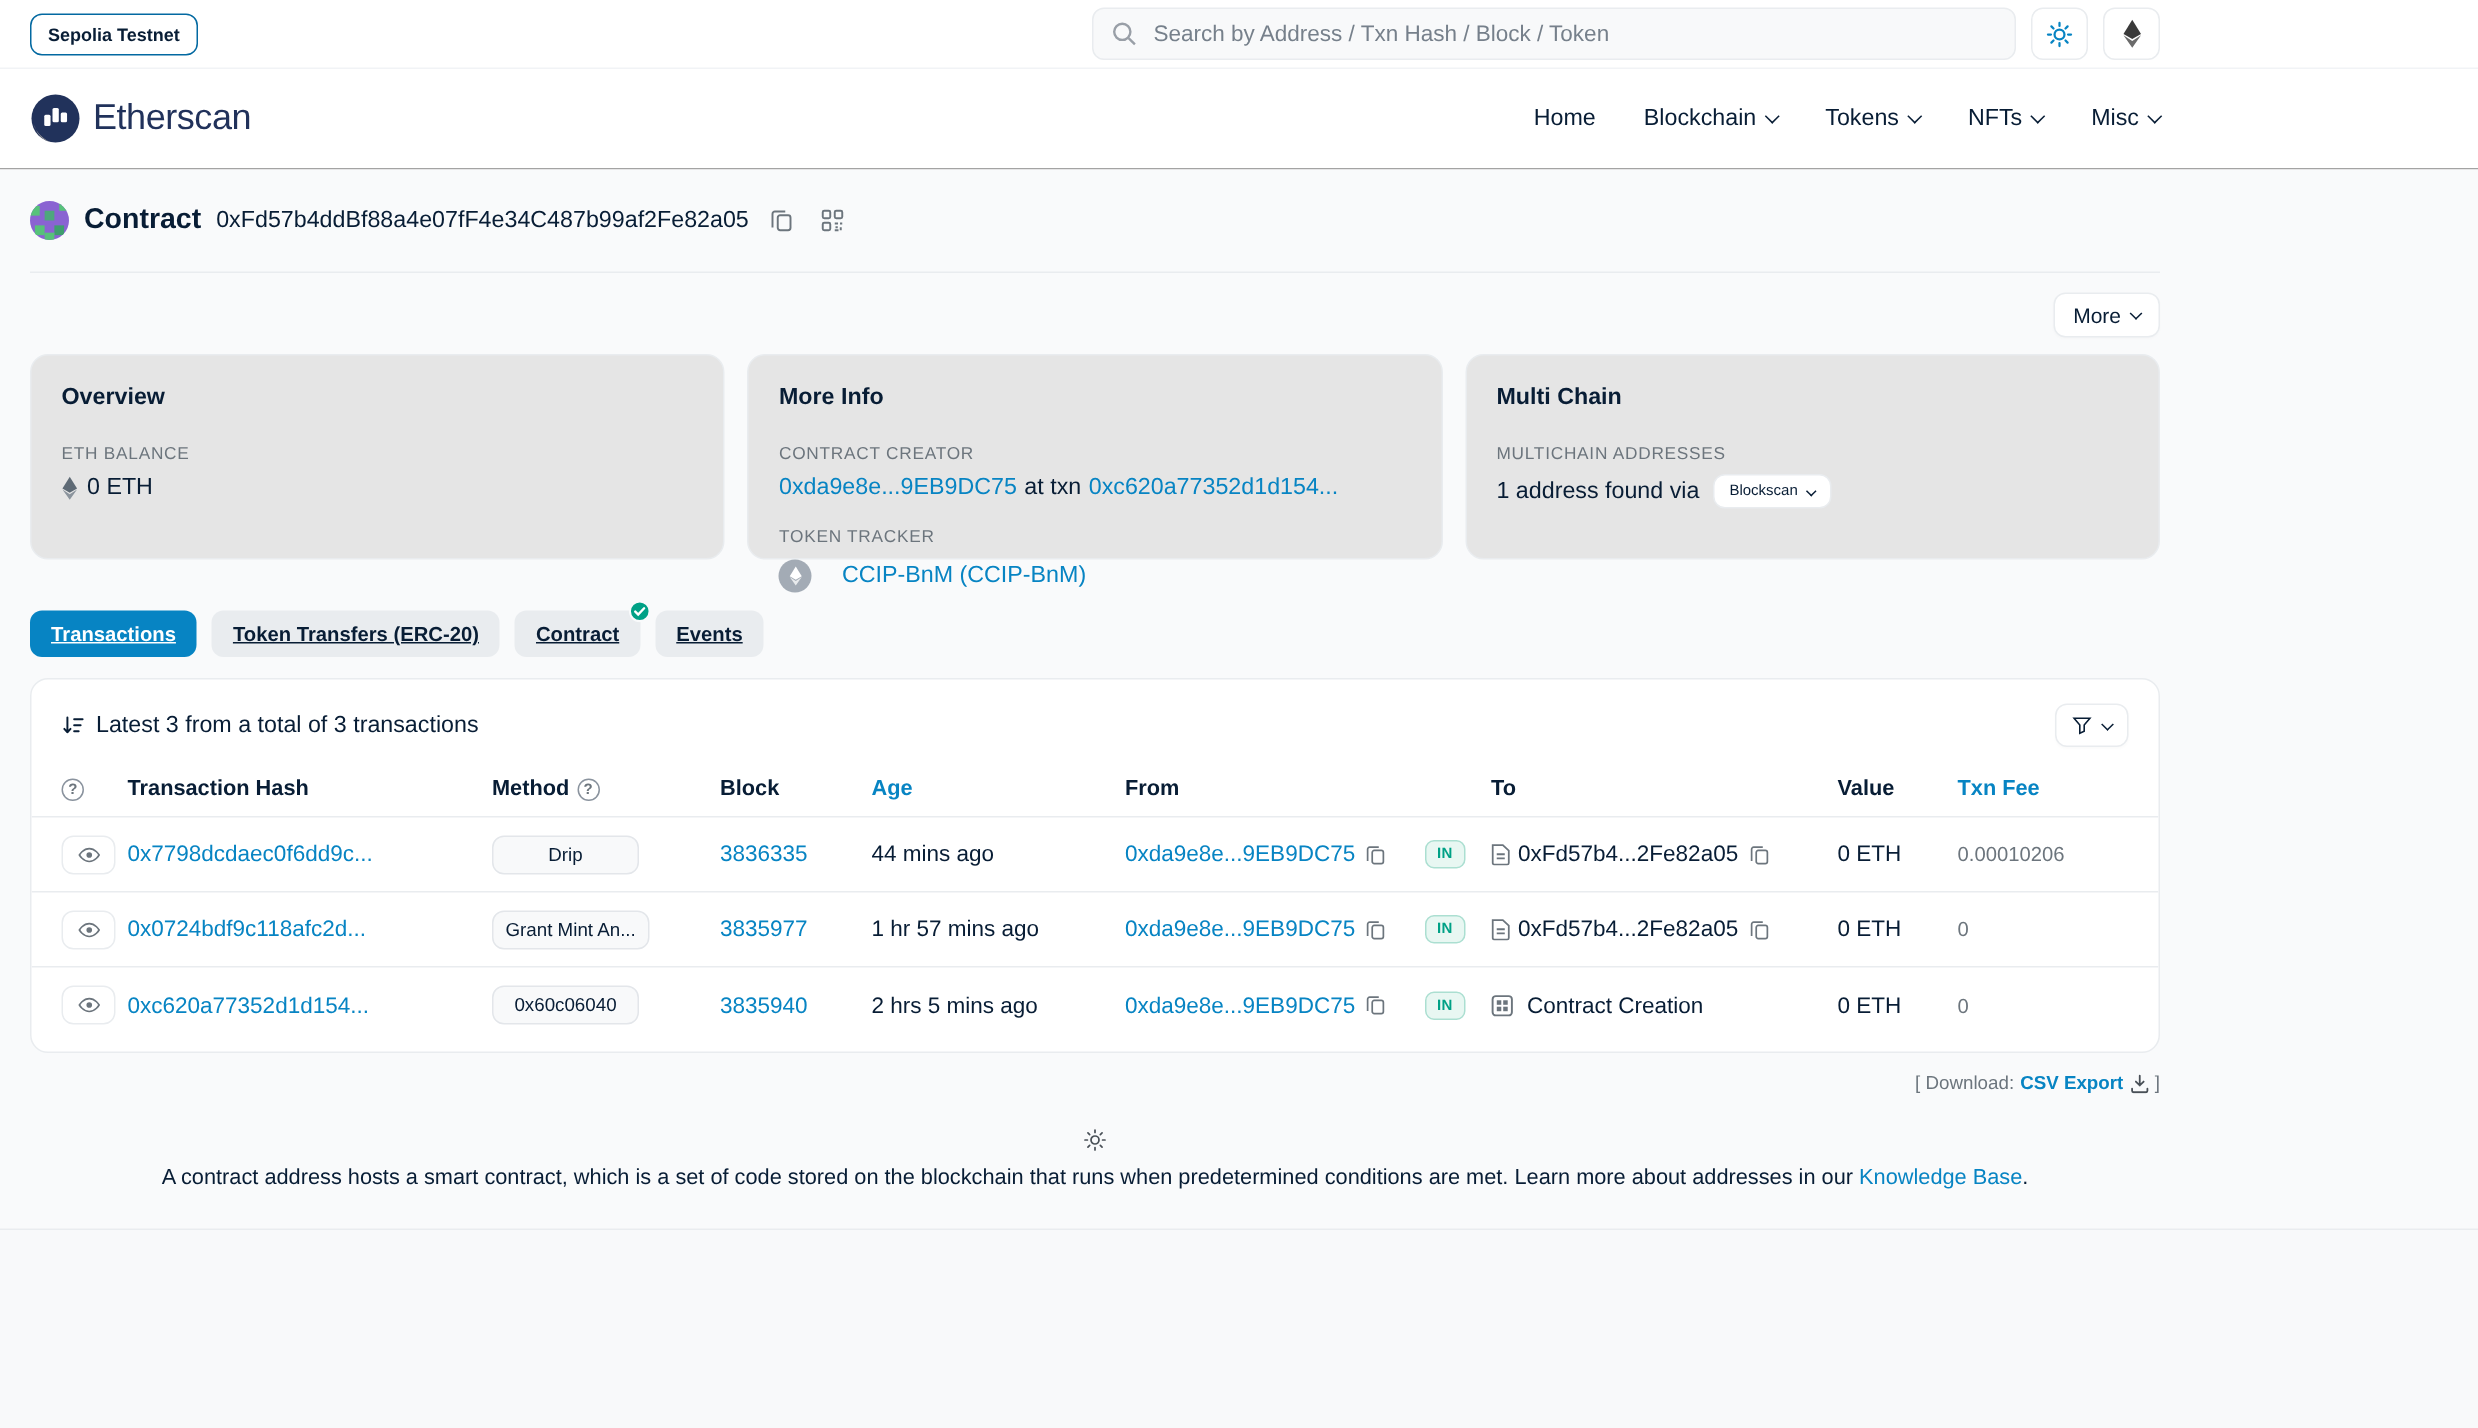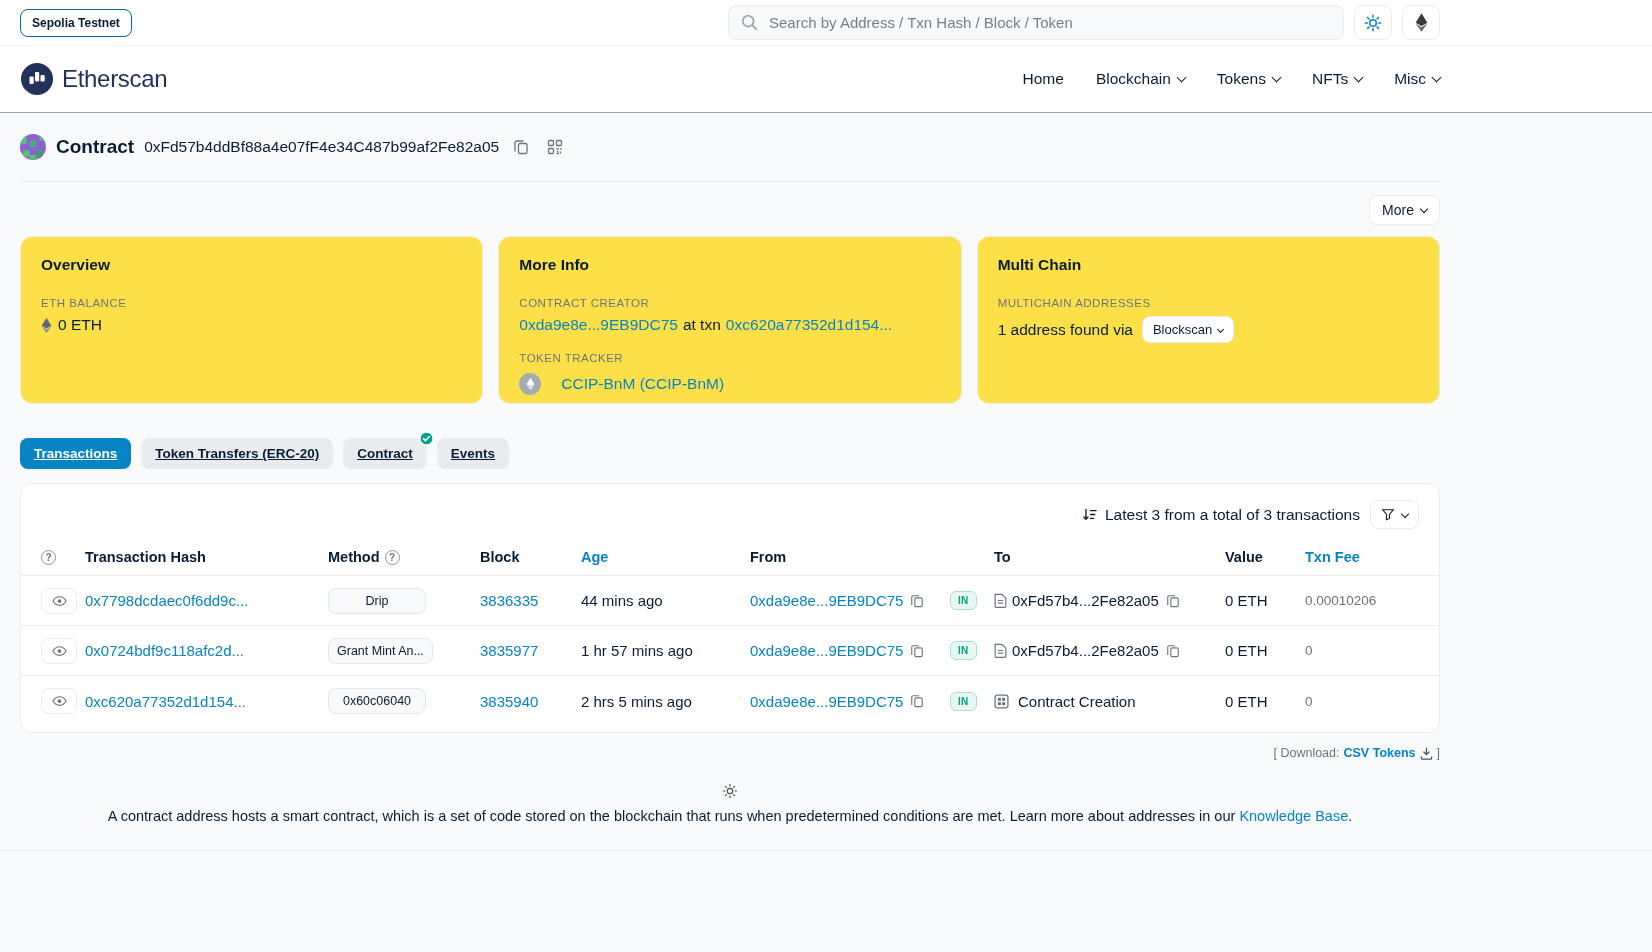--- a/index.html
+++ b/index.html
@@ -68,8 +68,8 @@
 
   .cards { display:grid; grid-template-columns:repeat(3,1fr); gap:15px; }
   .card {
-    background:#fde047; border:1px solid #e9ecef; border-radius:12px;
-    padding:19px 20px; height:168px;
+    background:#e5e5e5; border:1px solid #e9ecef; border-radius:12px;
+    padding:19px 20px; height:137px;
   }
   .card h2 { margin:0; font-size:15.5px; font-weight:700; }
   .field-label { margin-top:23px; font-size:11.5px; color:#6c757d; letter-spacing:.5px; }

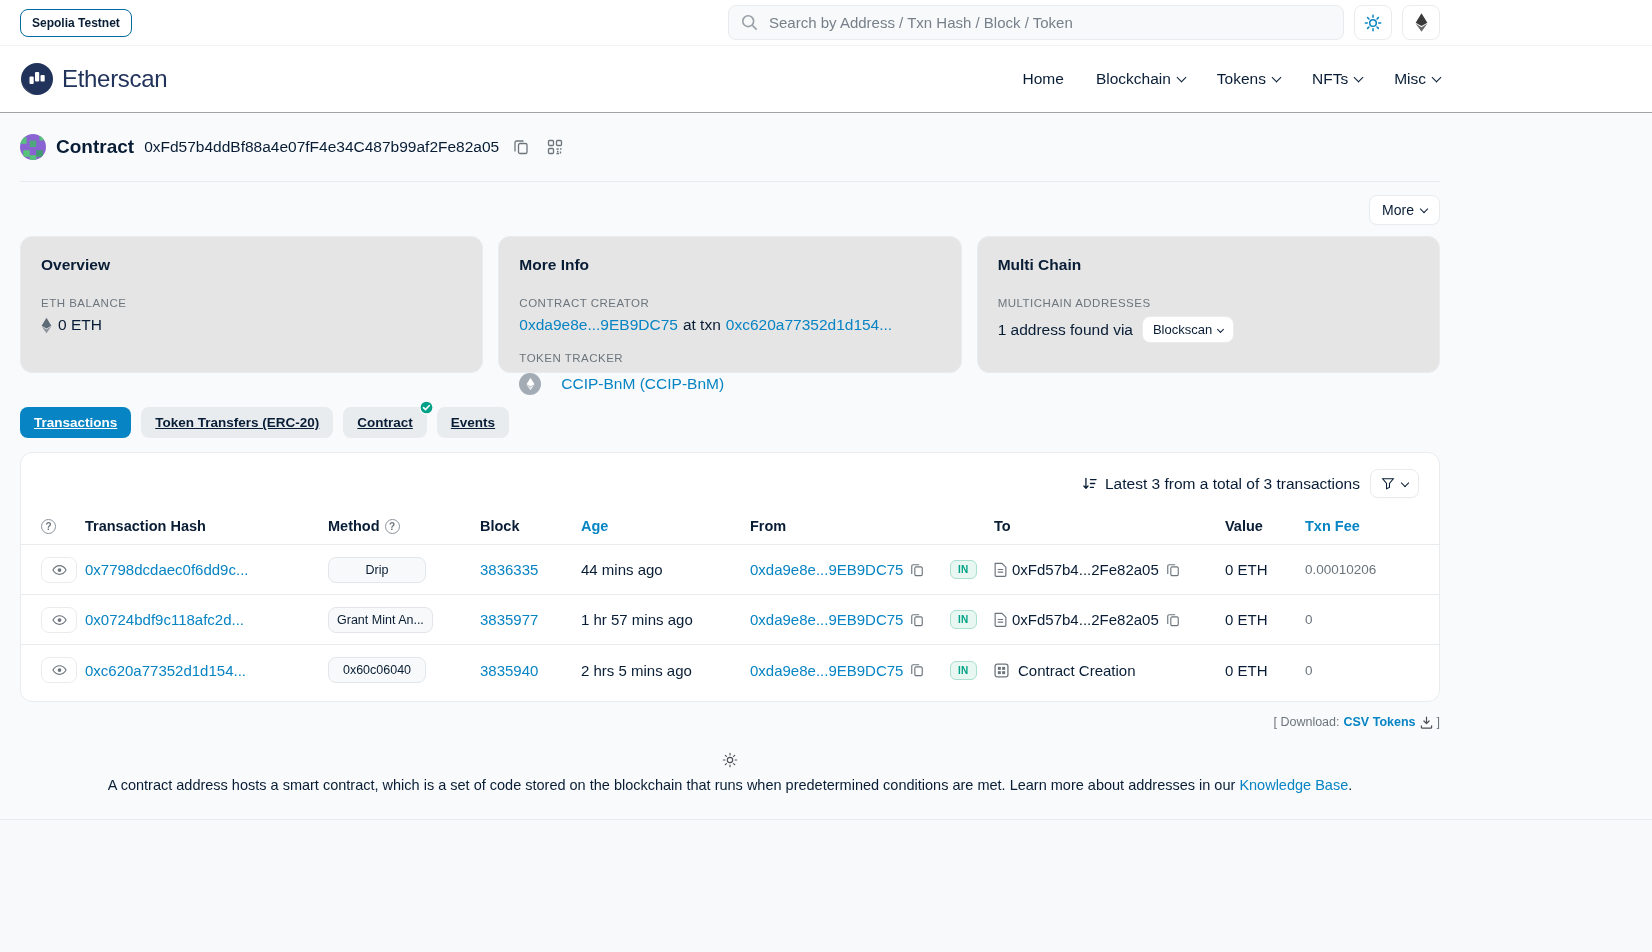--- a/index.html
+++ b/index.html
@@ -82,7 +82,7 @@
   }
   .mini-btn {
     background:#fff; border:1px solid #e9ecef; border-radius:8px;
-    font-family:inherit; font-size:13px; color:#081d35; padding:5px 10px;
+    font-family:inherit; font-size:10px; color:#081d35; padding:5px 10px;
     display:flex; align-items:center; cursor:pointer;
   }
   .mini-btn .chev { width:5px; height:5px; margin-left:6px; margin-top:-1px; }

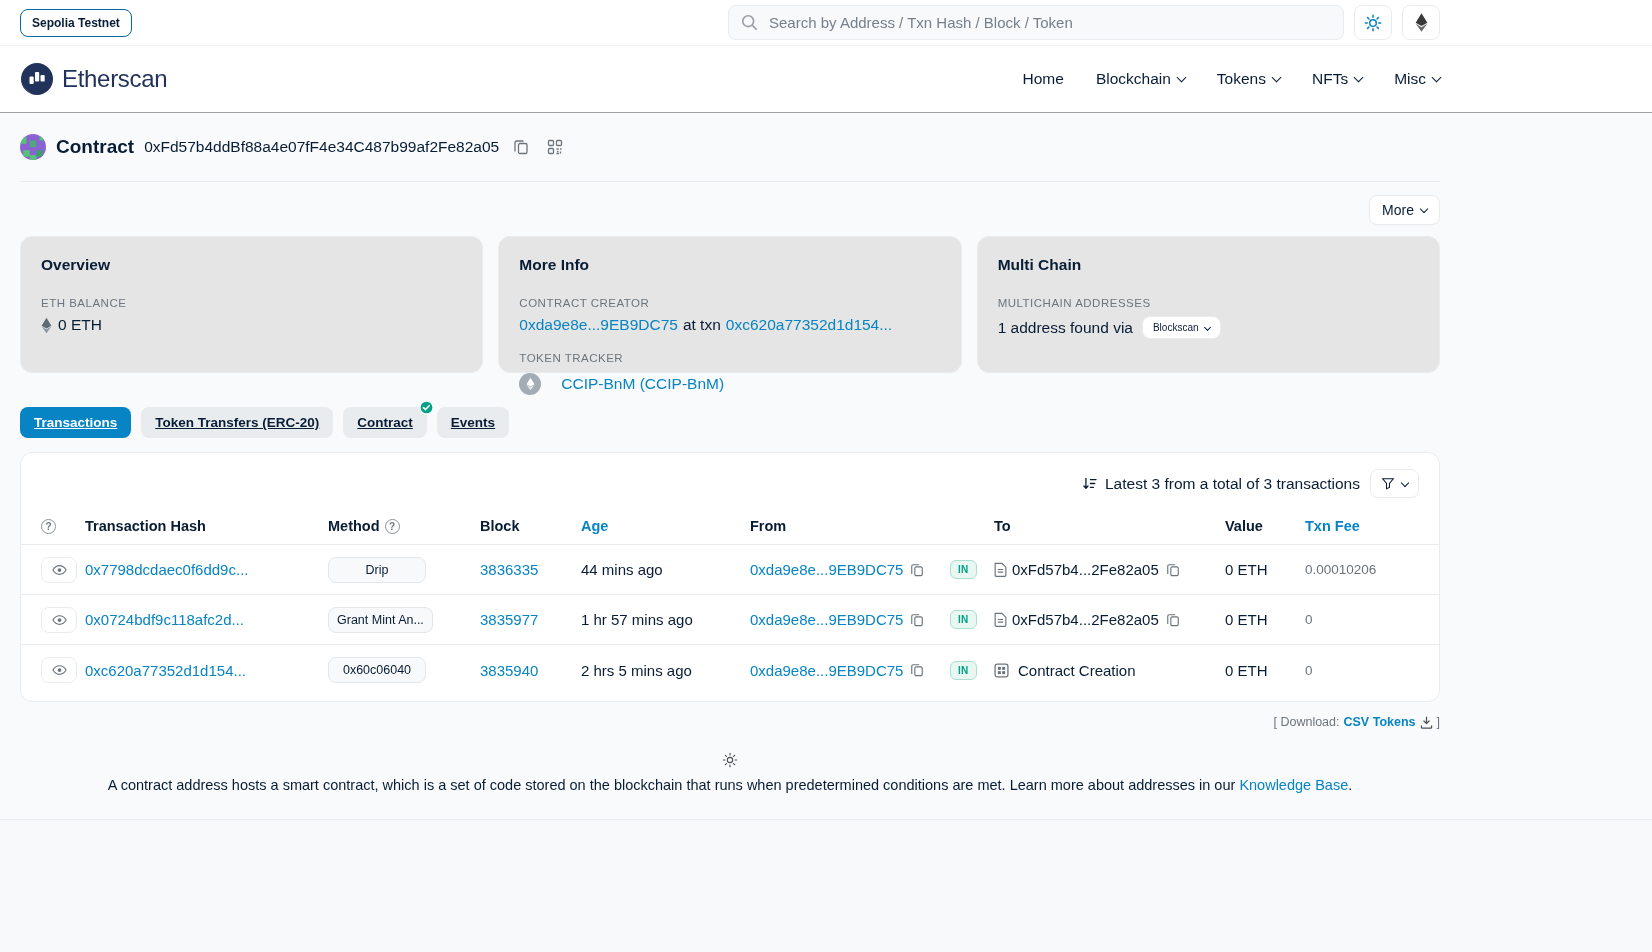--- a/index.html
+++ b/index.html
@@ -103,7 +103,7 @@
     margin-top:14px; background:#fff; border:1px solid #e9ecef; border-radius:12px;
     padding-bottom:6px; overflow:hidden;
   }
-  .tx-card-header { display:flex; align-items:center; justify-content:flex-end; padding:16px 20px 14px;gap:10px; }
+  .tx-card-header { display:flex; align-items:center; justify-content:space-between; padding:16px 20px 14px;gap:10px; }
   .tx-summary { display:flex; align-items:center; gap:8px; font-size:15.5px; }
   .filter-btn { padding:7px 10px; }
 

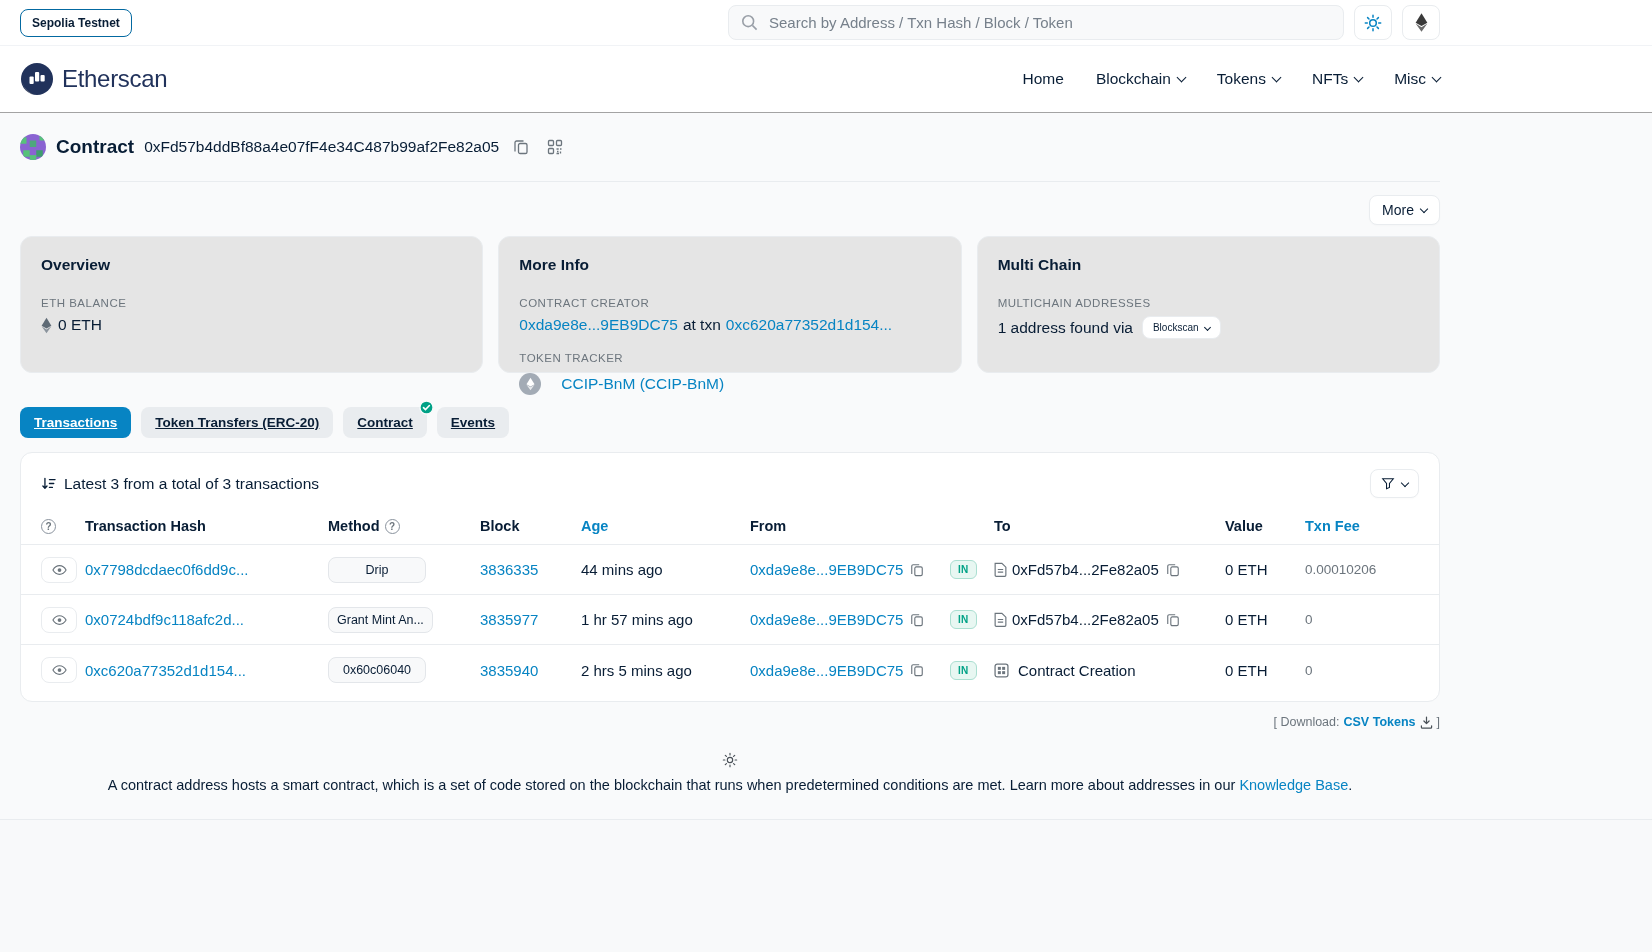--- a/index.html
+++ b/index.html
@@ -545,7 +545,7 @@
 
       <div class="download-row">
         <span>[ Download:</span>
-        <a class="link">CSV Tokens</a>
+        <a class="link">CSV Export</a>
         <span style="display:flex">
           <svg width="13" height="13" viewBox="0 0 14 14" fill="none" stroke="#495057" stroke-width="1.3" stroke-linecap="round">
               <path d="M7 1.2v7M7 8.2 4.2 5.4M7 8.2l2.8-2.8M1.5 10.5v1.6a1 1 0 0 0 1 1h9a1 1 0 0 0 1-1v-1.6"></path>

